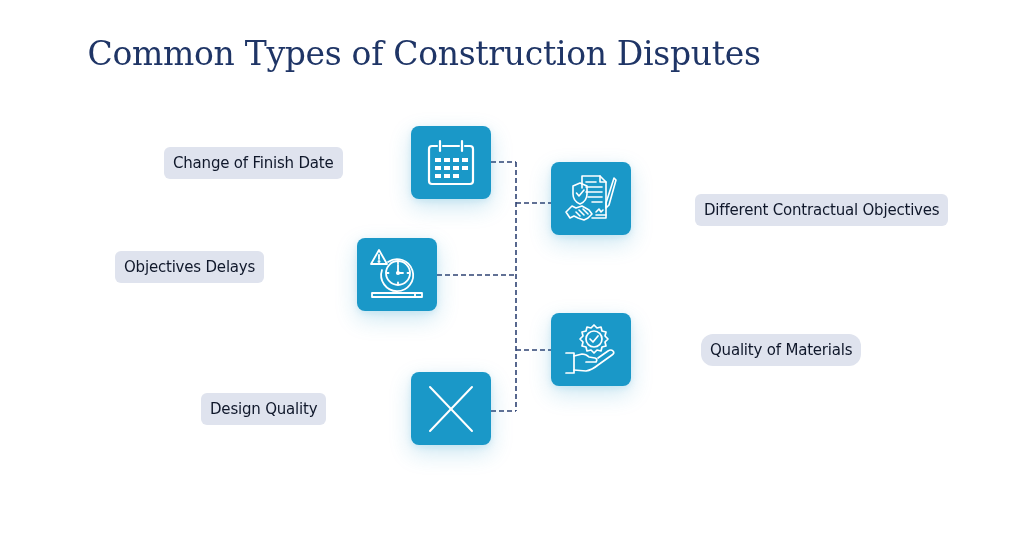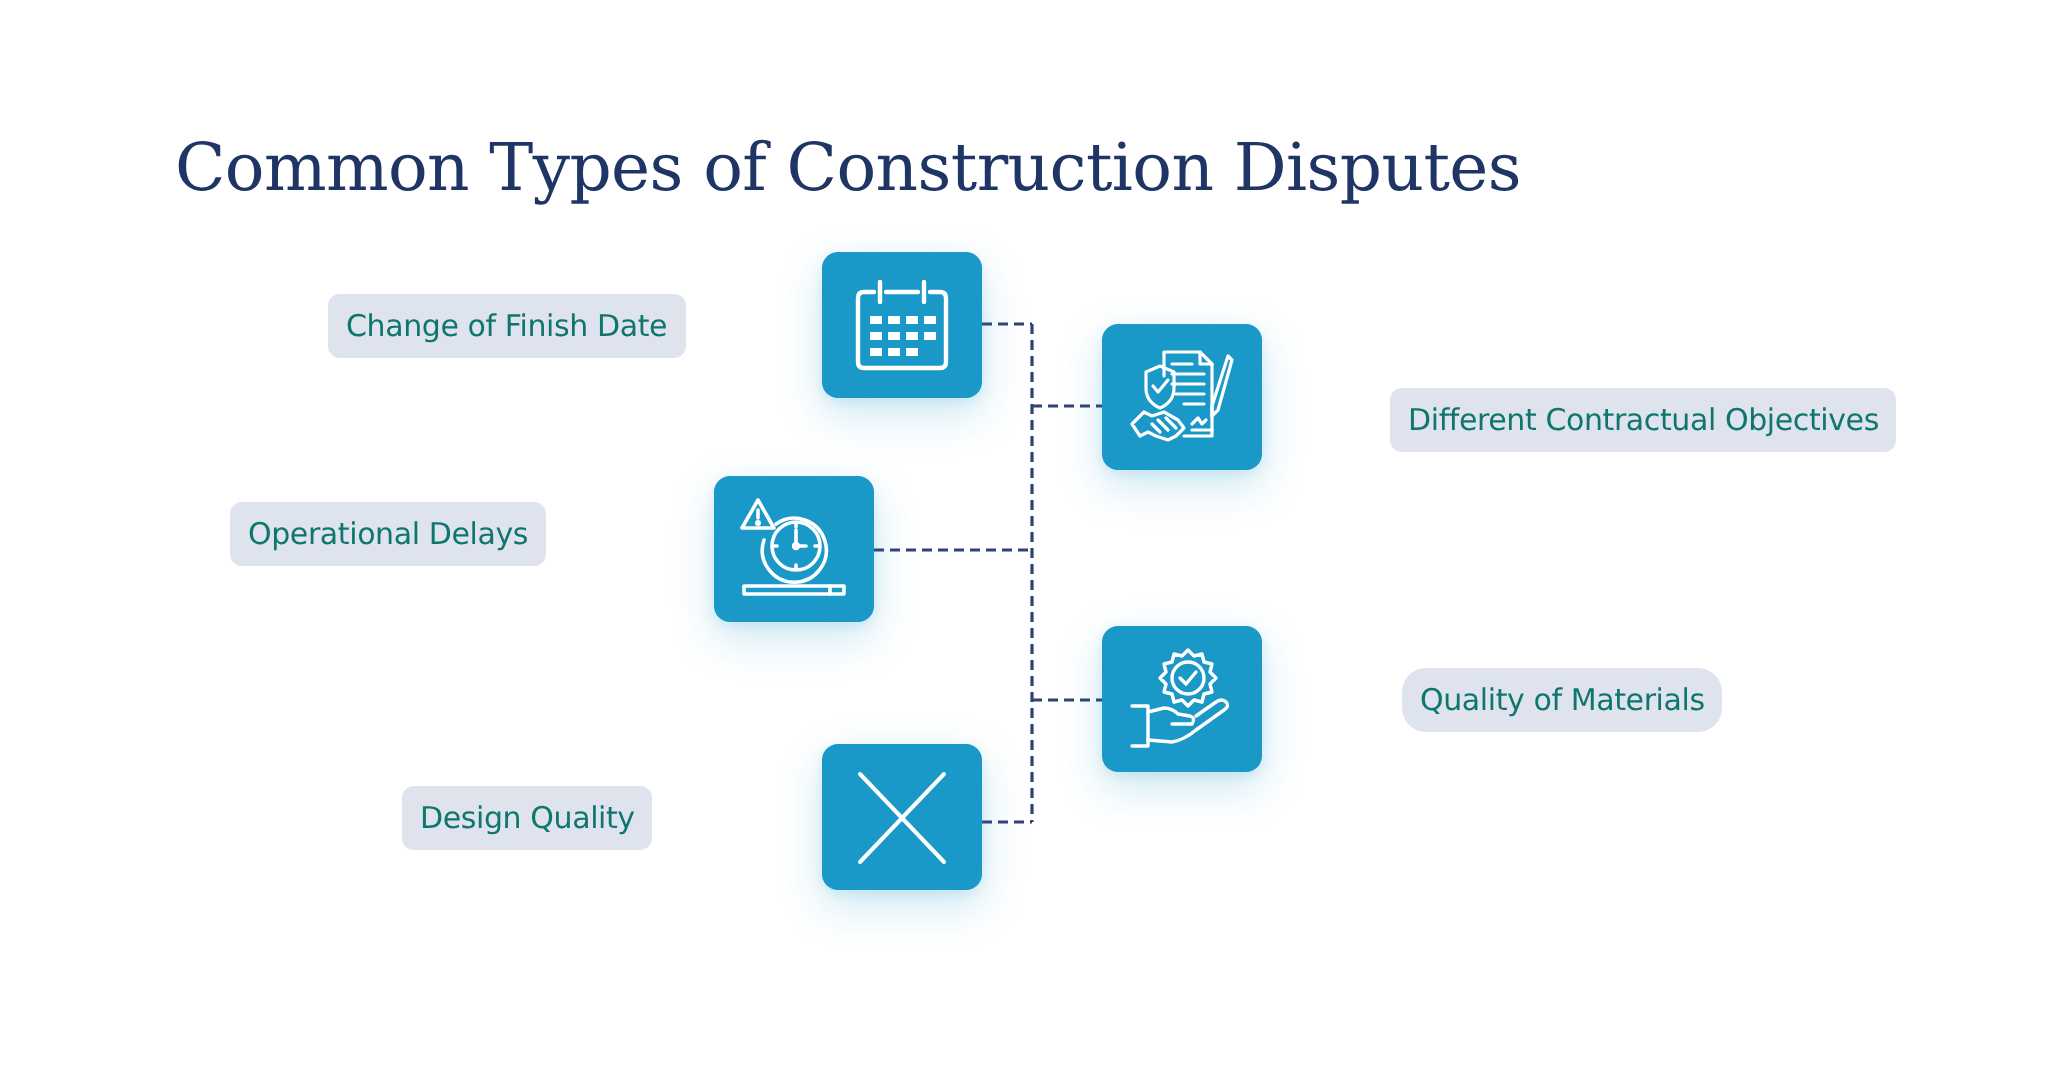--- a/index.html
+++ b/index.html
@@ -8,7 +8,7 @@
     .title {
       position: absolute; left: 0; top: 34px; width: 848px; text-align: center;
       font-family: "DejaVu Serif", "Liberation Serif", serif;
-      font-size: 33px; color: #1f3566; letter-spacing: -0.3px; margin-top: 30px;
+      font-size: 33px; color: #1f3566; letter-spacing: -0.3px;
     }
     .pill {
       position: absolute; height: 32px; line-height: 32px; padding: 0 9px;

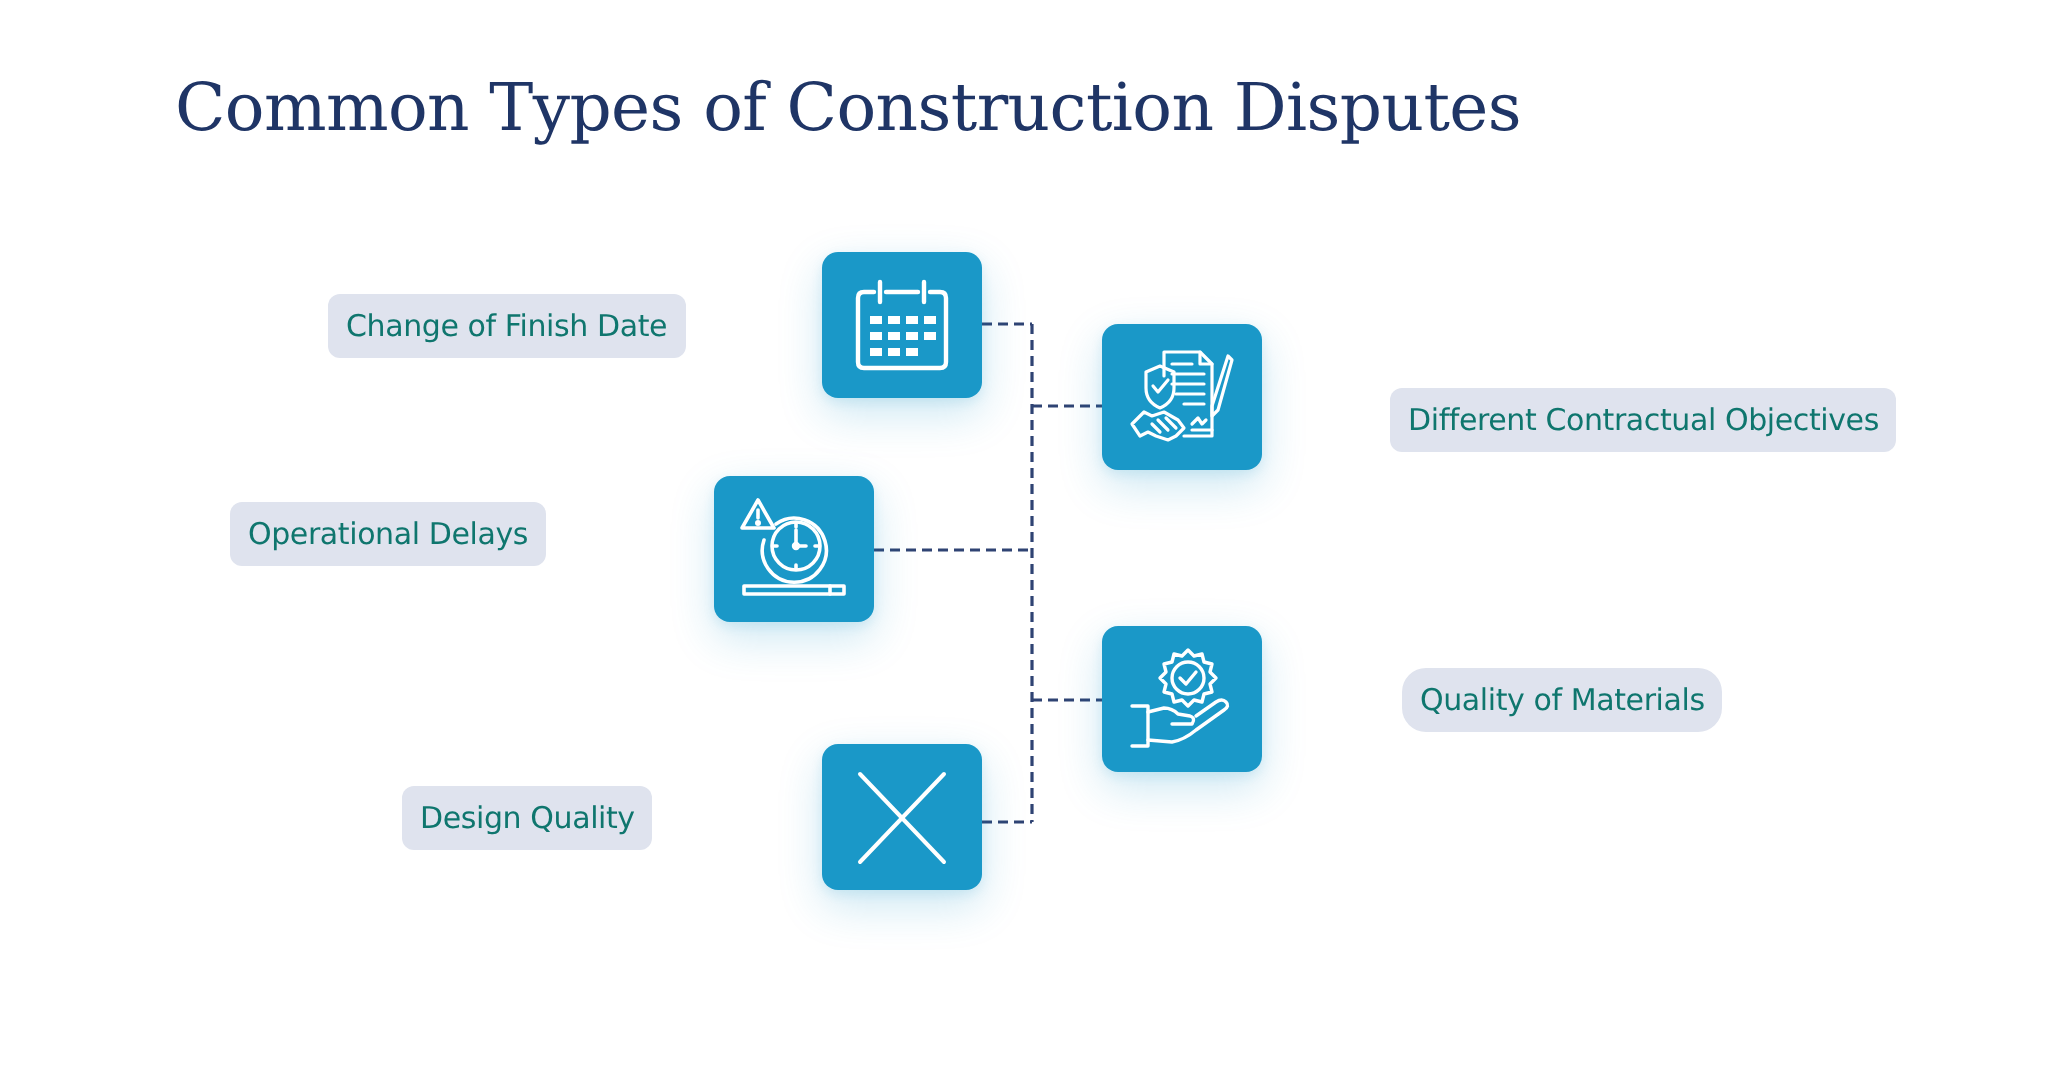--- a/index.html
+++ b/index.html
@@ -12,7 +12,7 @@
     }
     .pill {
       position: absolute; height: 32px; line-height: 32px; padding: 0 9px;
-      background: #dfe3ee; border-radius: 6px; color: #0f766e;
+      background: #dfe3ee; border-radius: 6px; color: #0f172a;
       font-family: "DejaVu Sans", sans-serif; font-size: 15px; white-space: nowrap;
       letter-spacing: -0.2px;
     }

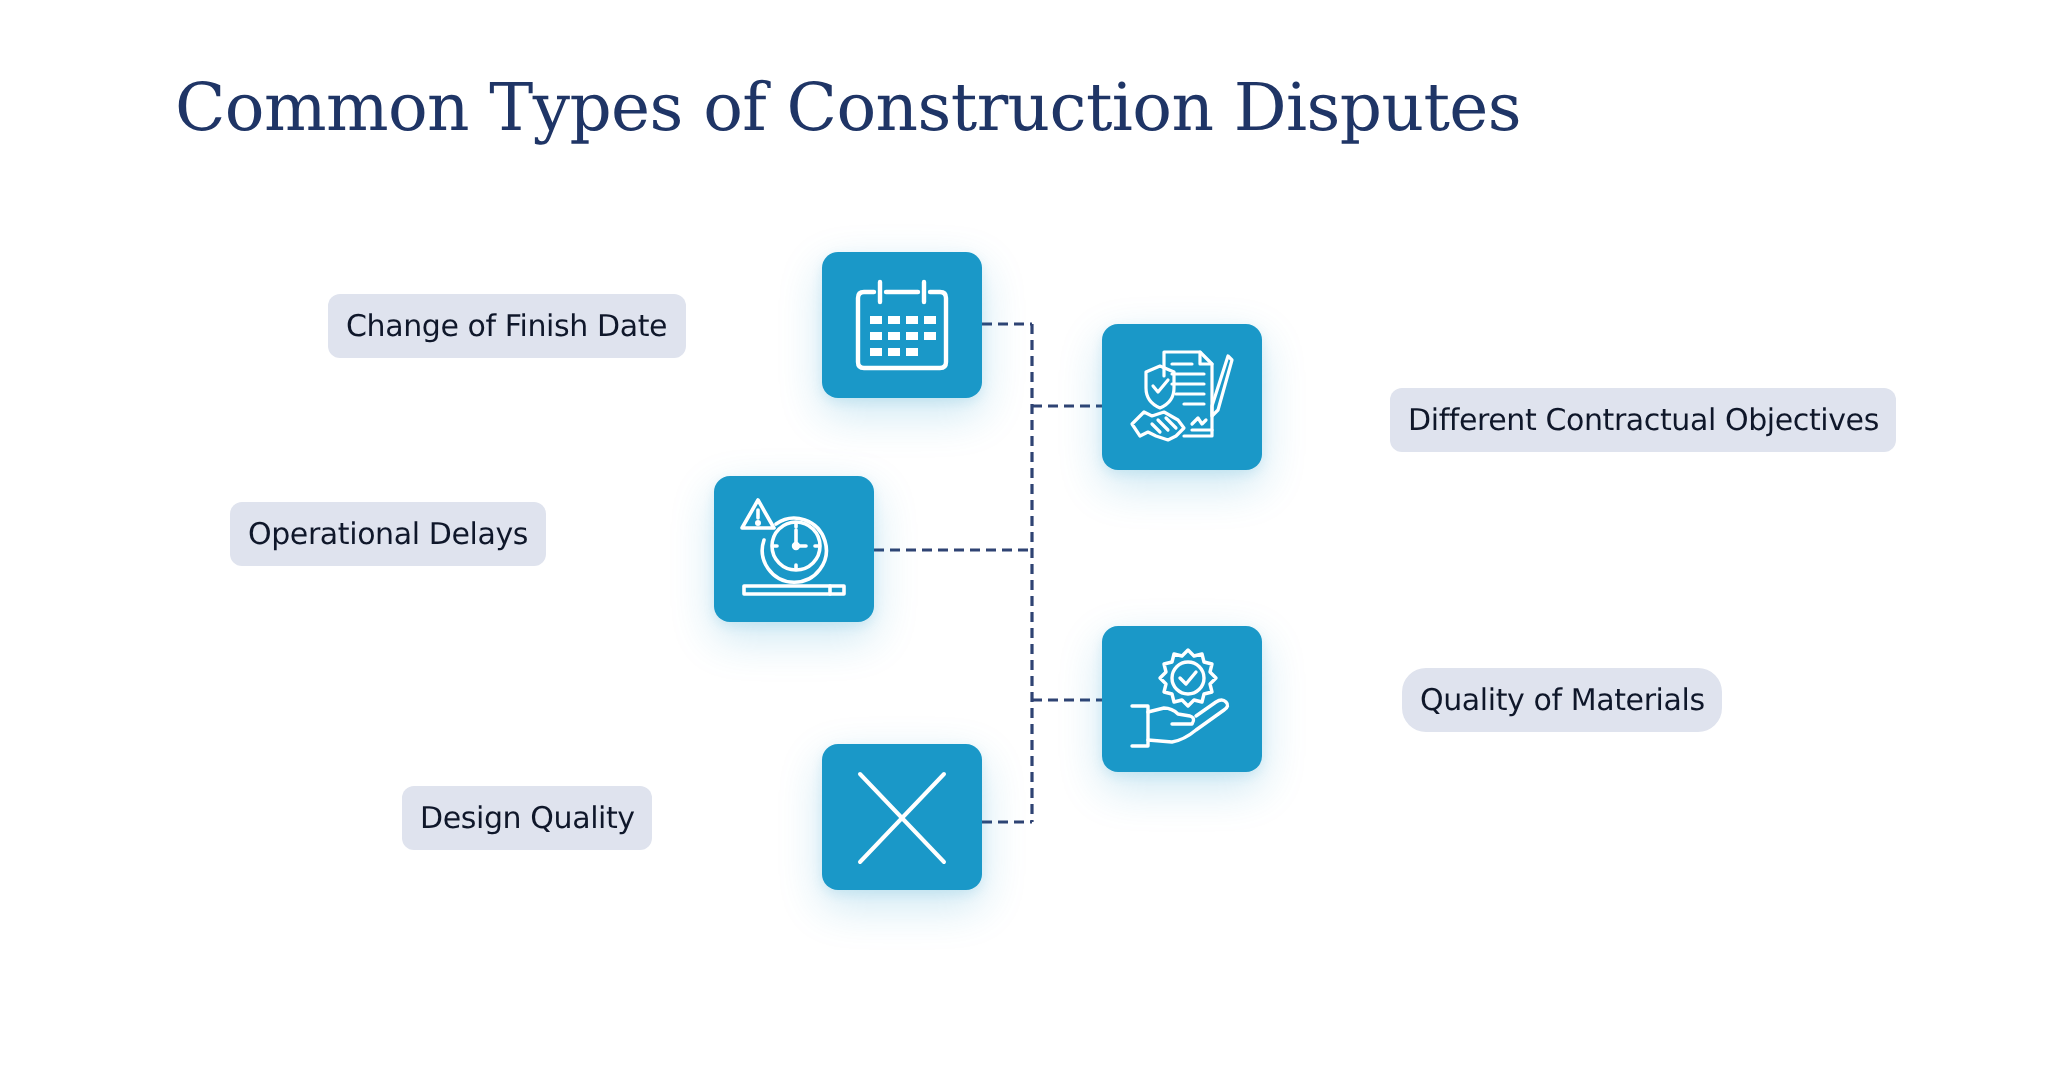--- a/index.html
+++ b/index.html
@@ -43,7 +43,7 @@
 
 <div class="pill" style="left:164px; top:147px;">Change of Finish Date</div>
 <div class="pill" style="left:668px; top:194px;margin-left:27px;">Different Contractual Objectives</div>
-<div class="pill" style="left:115px; top:251px;">Operational Delays</div>
+<div class="pill" style="left:115px; top:251px;">Objectives Delays</div>
 <div class="pill" style="left:701px; top:334px;border-radius:12px;">Quality of Materials</div>
 <div class="pill" style="left:201px; top:393px;">Design Quality</div>
 

